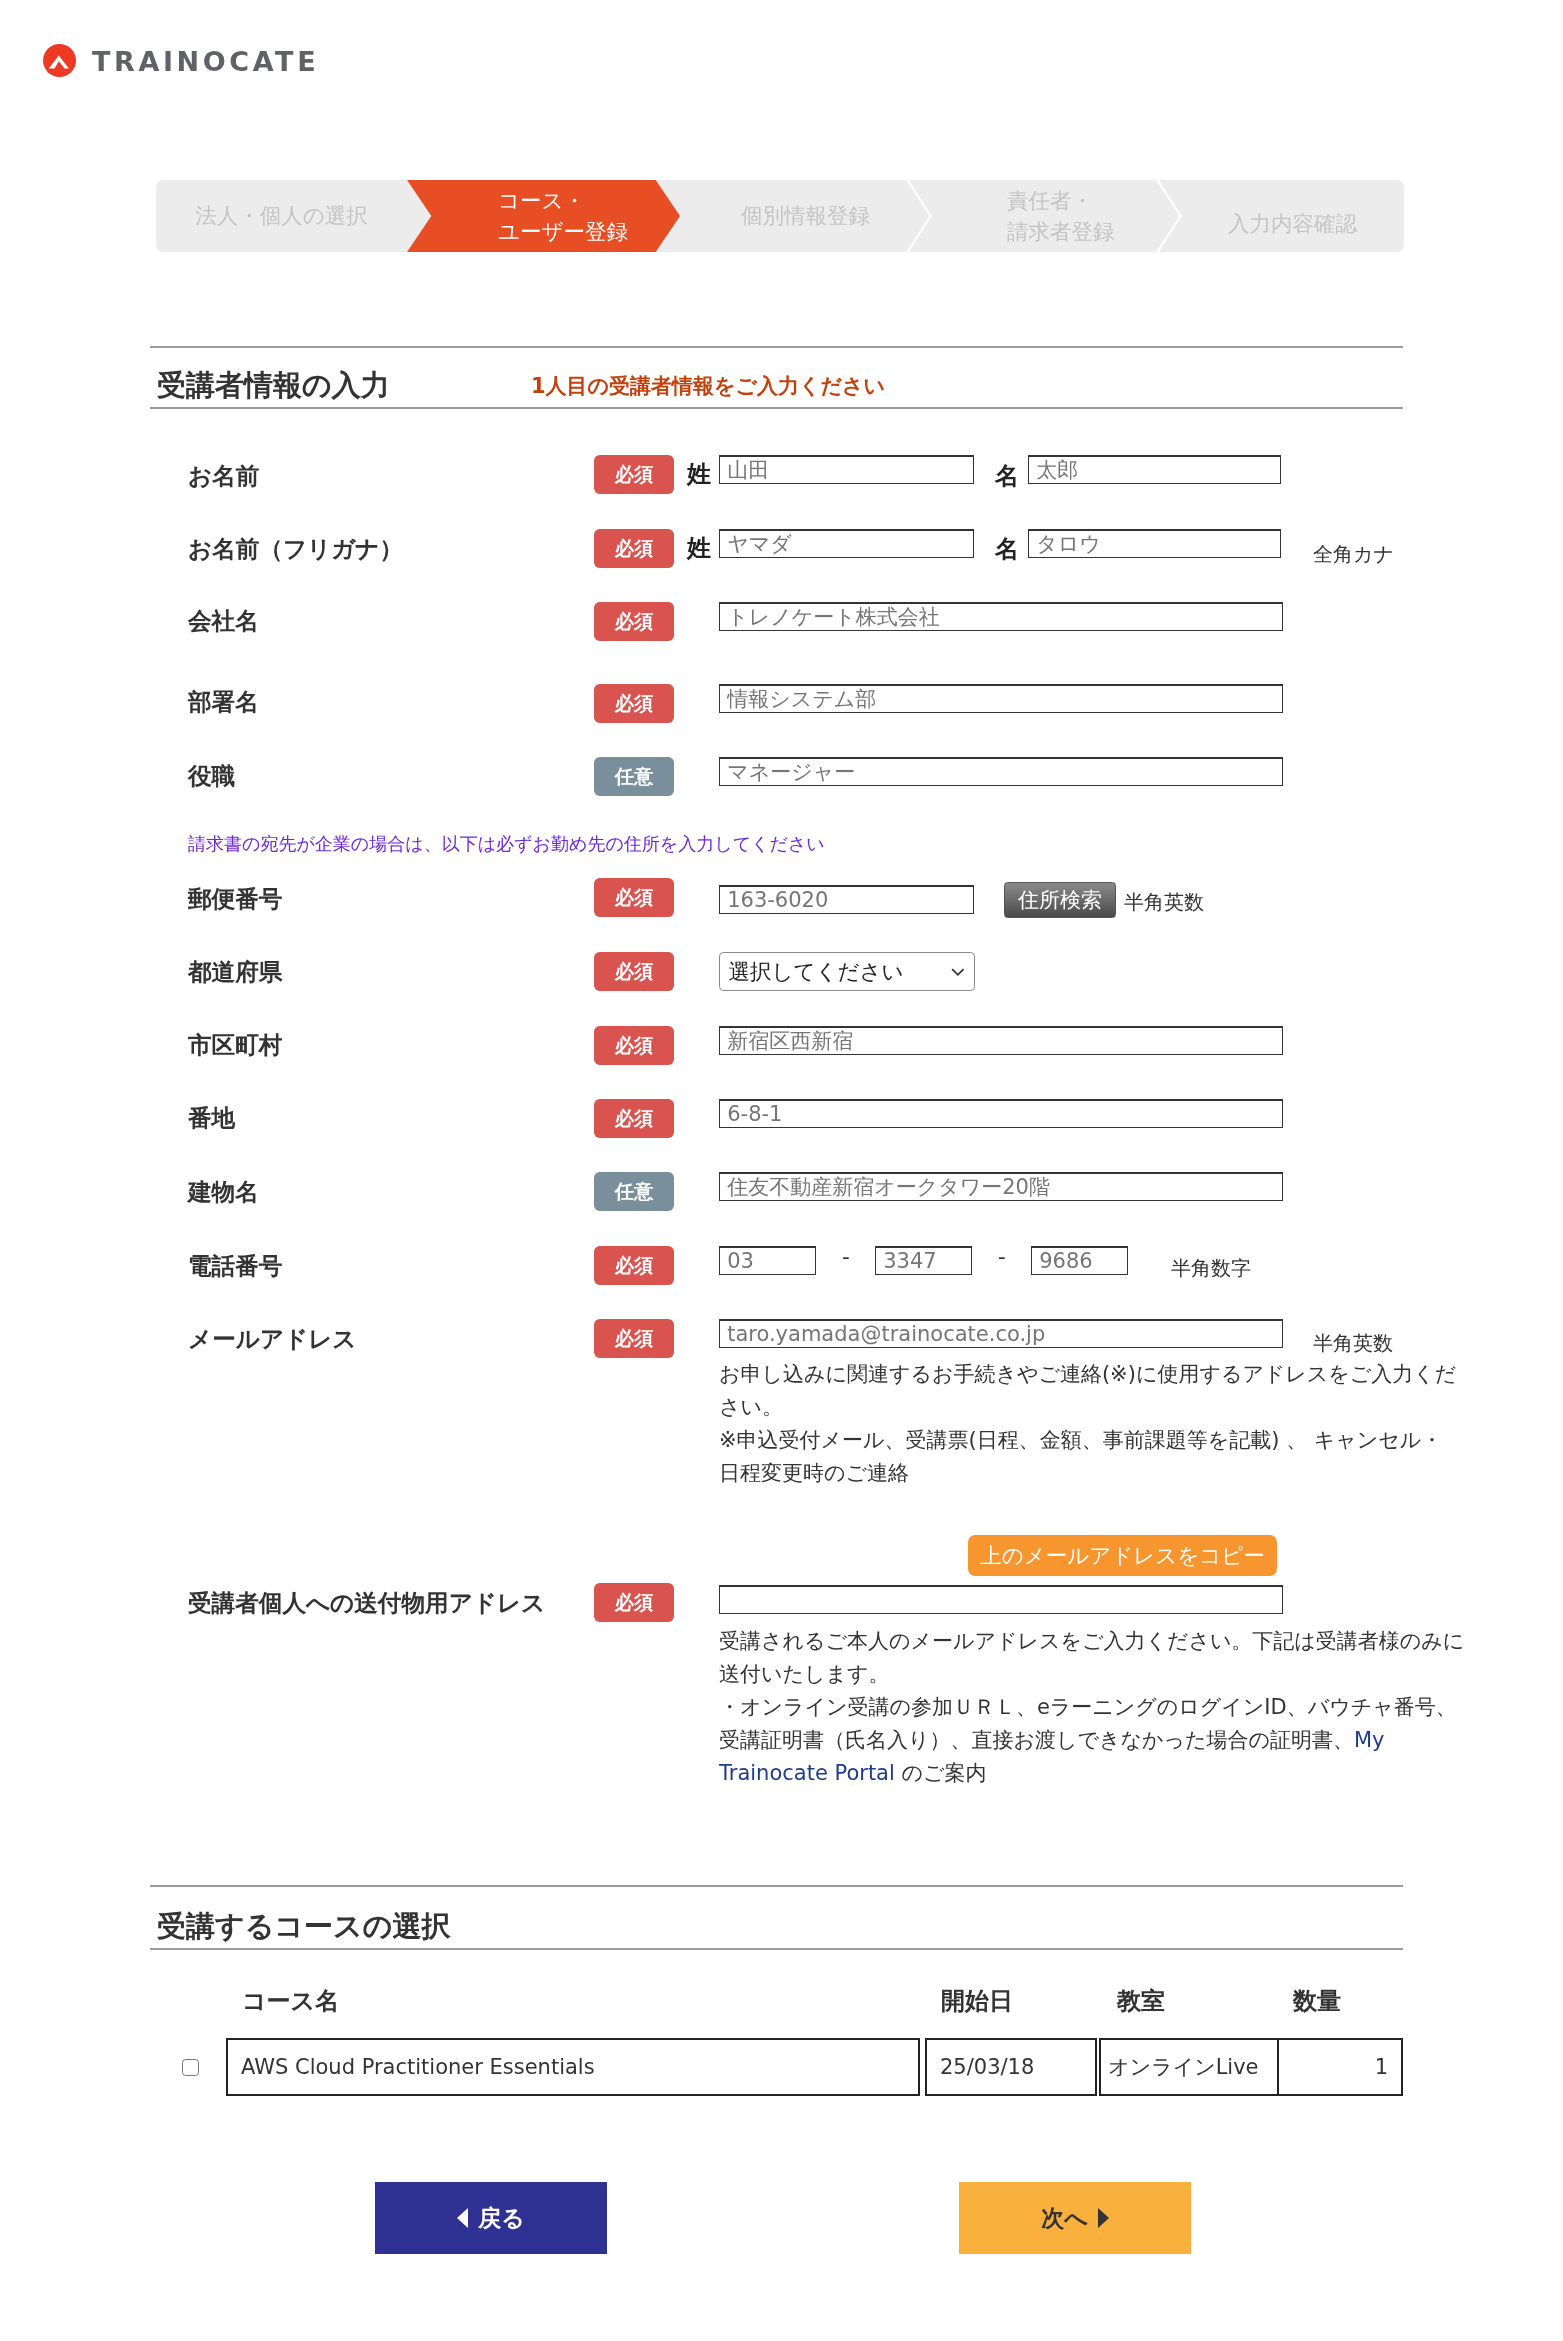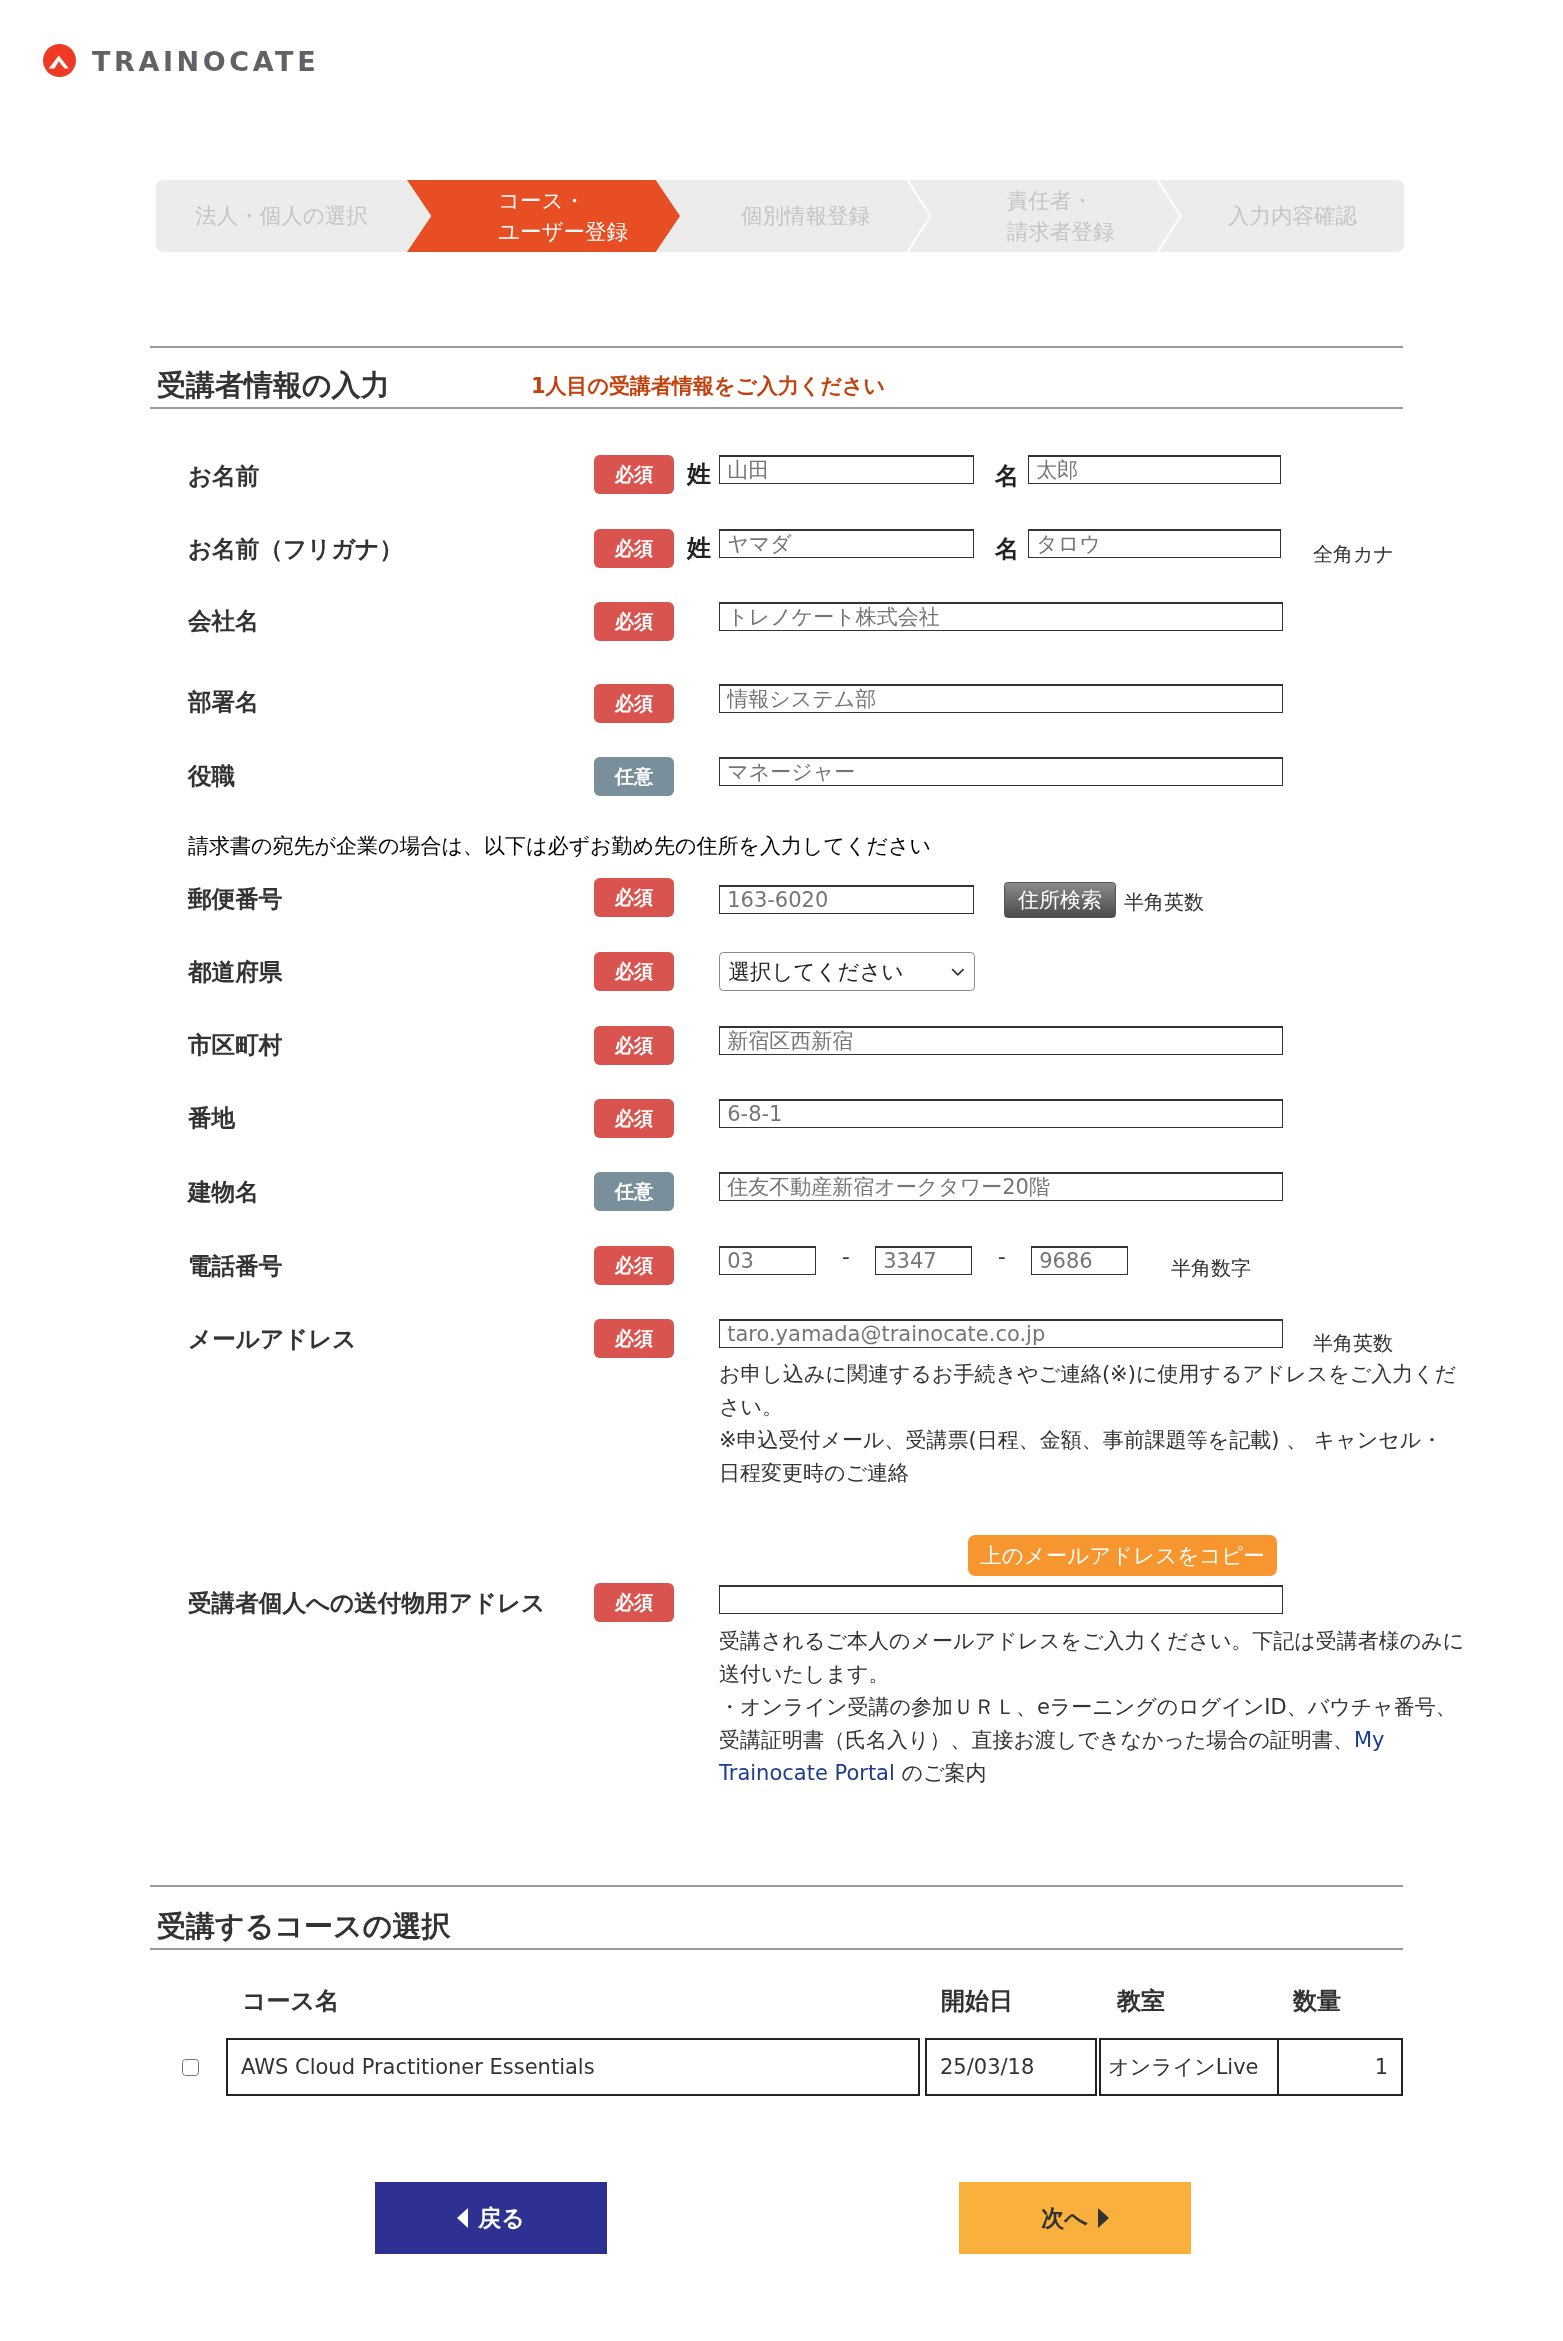--- a/index.html
+++ b/index.html
@@ -87,7 +87,7 @@
     <span style="align-self:flex-start; padding-left:77px;">責任者・</span>
     <span style="align-self:flex-start; padding-left:77px;">請求者登録</span>
   </div>
-  <div class="step" style="left:1025px; width:223px;">
+  <div class="step" style="left:1025px; width:223px;margin-top:8px;">
     <span>入力内容確認</span>
   </div>
 </div>

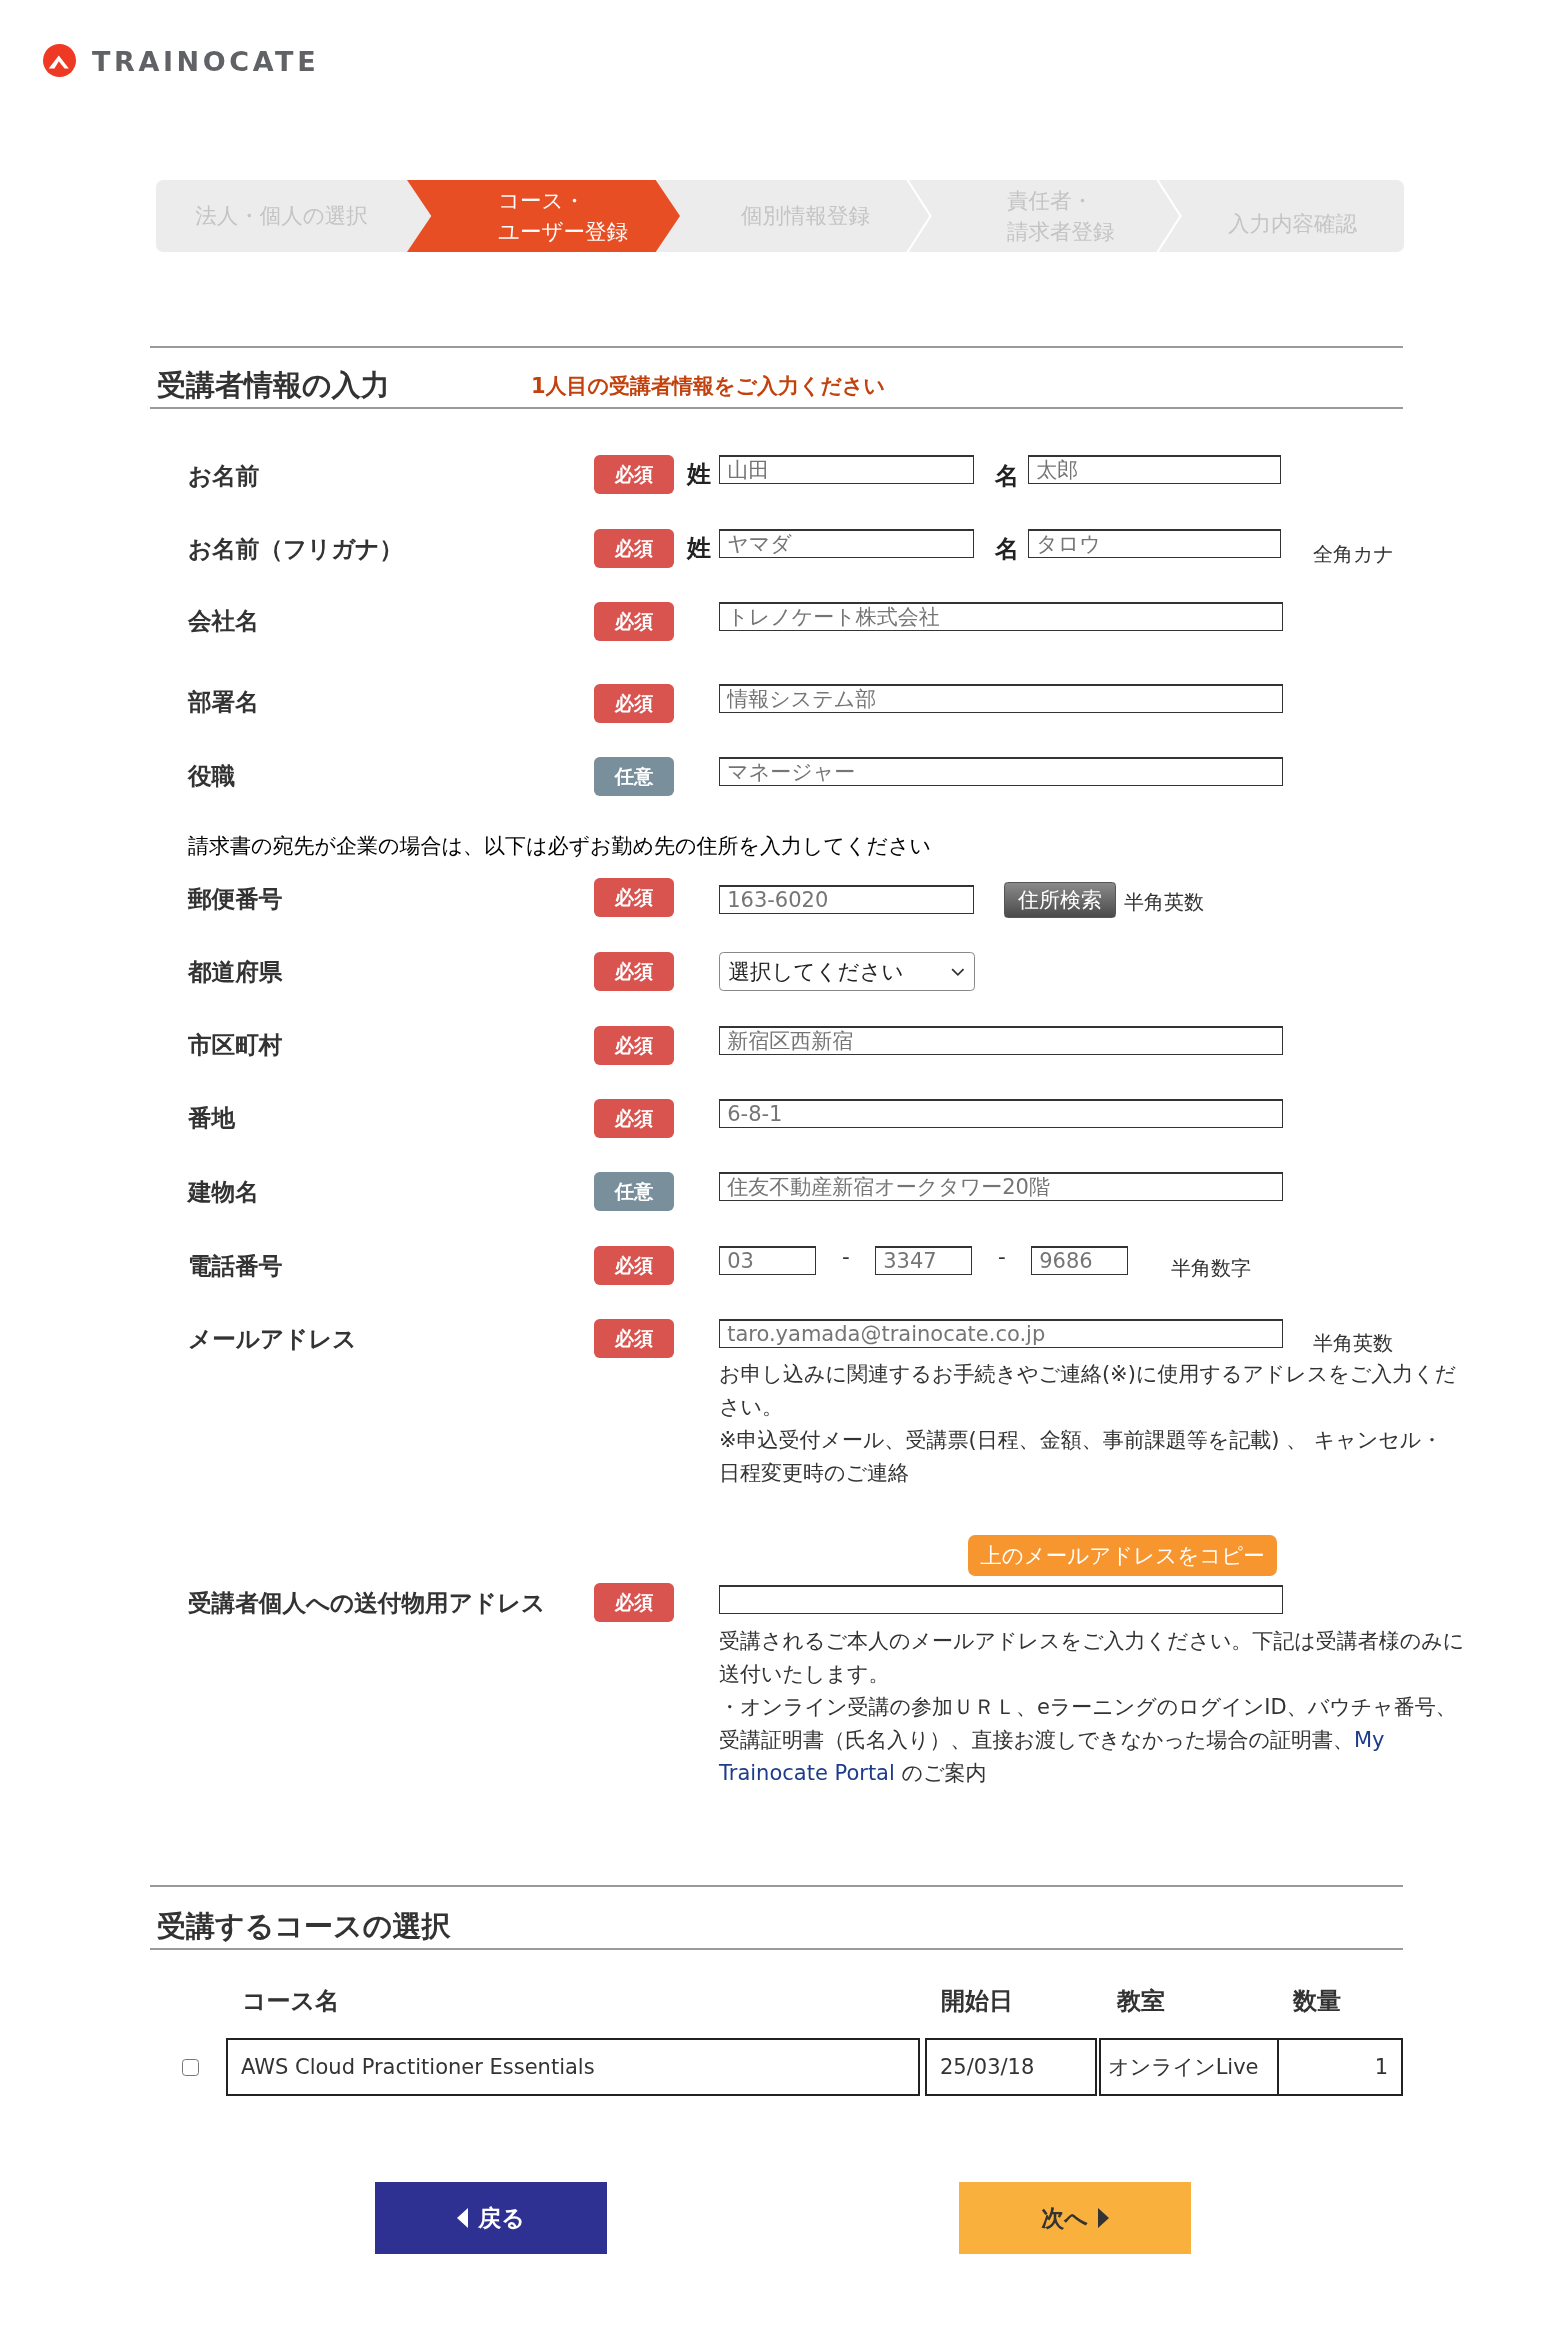--- a/index.html
+++ b/index.html
@@ -31,7 +31,7 @@
            font-size:21px; color:#ef4444; padding:0 7.2px; line-height:24px; overflow:hidden; white-space:nowrap;
            font-family:"DejaVu Sans",sans-serif; outline:none; }
   .hint { font-size:20px; color:#333; }
-  .notice { font-size:21px; color:#000000; }
+  .notice { font-size:18px; color:#6d28d9; }
   .btn-search { width:112px; height:36px; border-radius:3.6px; background:linear-gradient(#8a8a8a,#4a4a4a);
                 color:#fff; font-size:21px; display:flex; align-items:center; justify-content:center; border:0.7px solid #555; box-sizing:border-box; }
   .select { width:256px; height:39px; border:1.4px solid #888; border-radius:4.3px; box-sizing:border-box; background:#fff;

